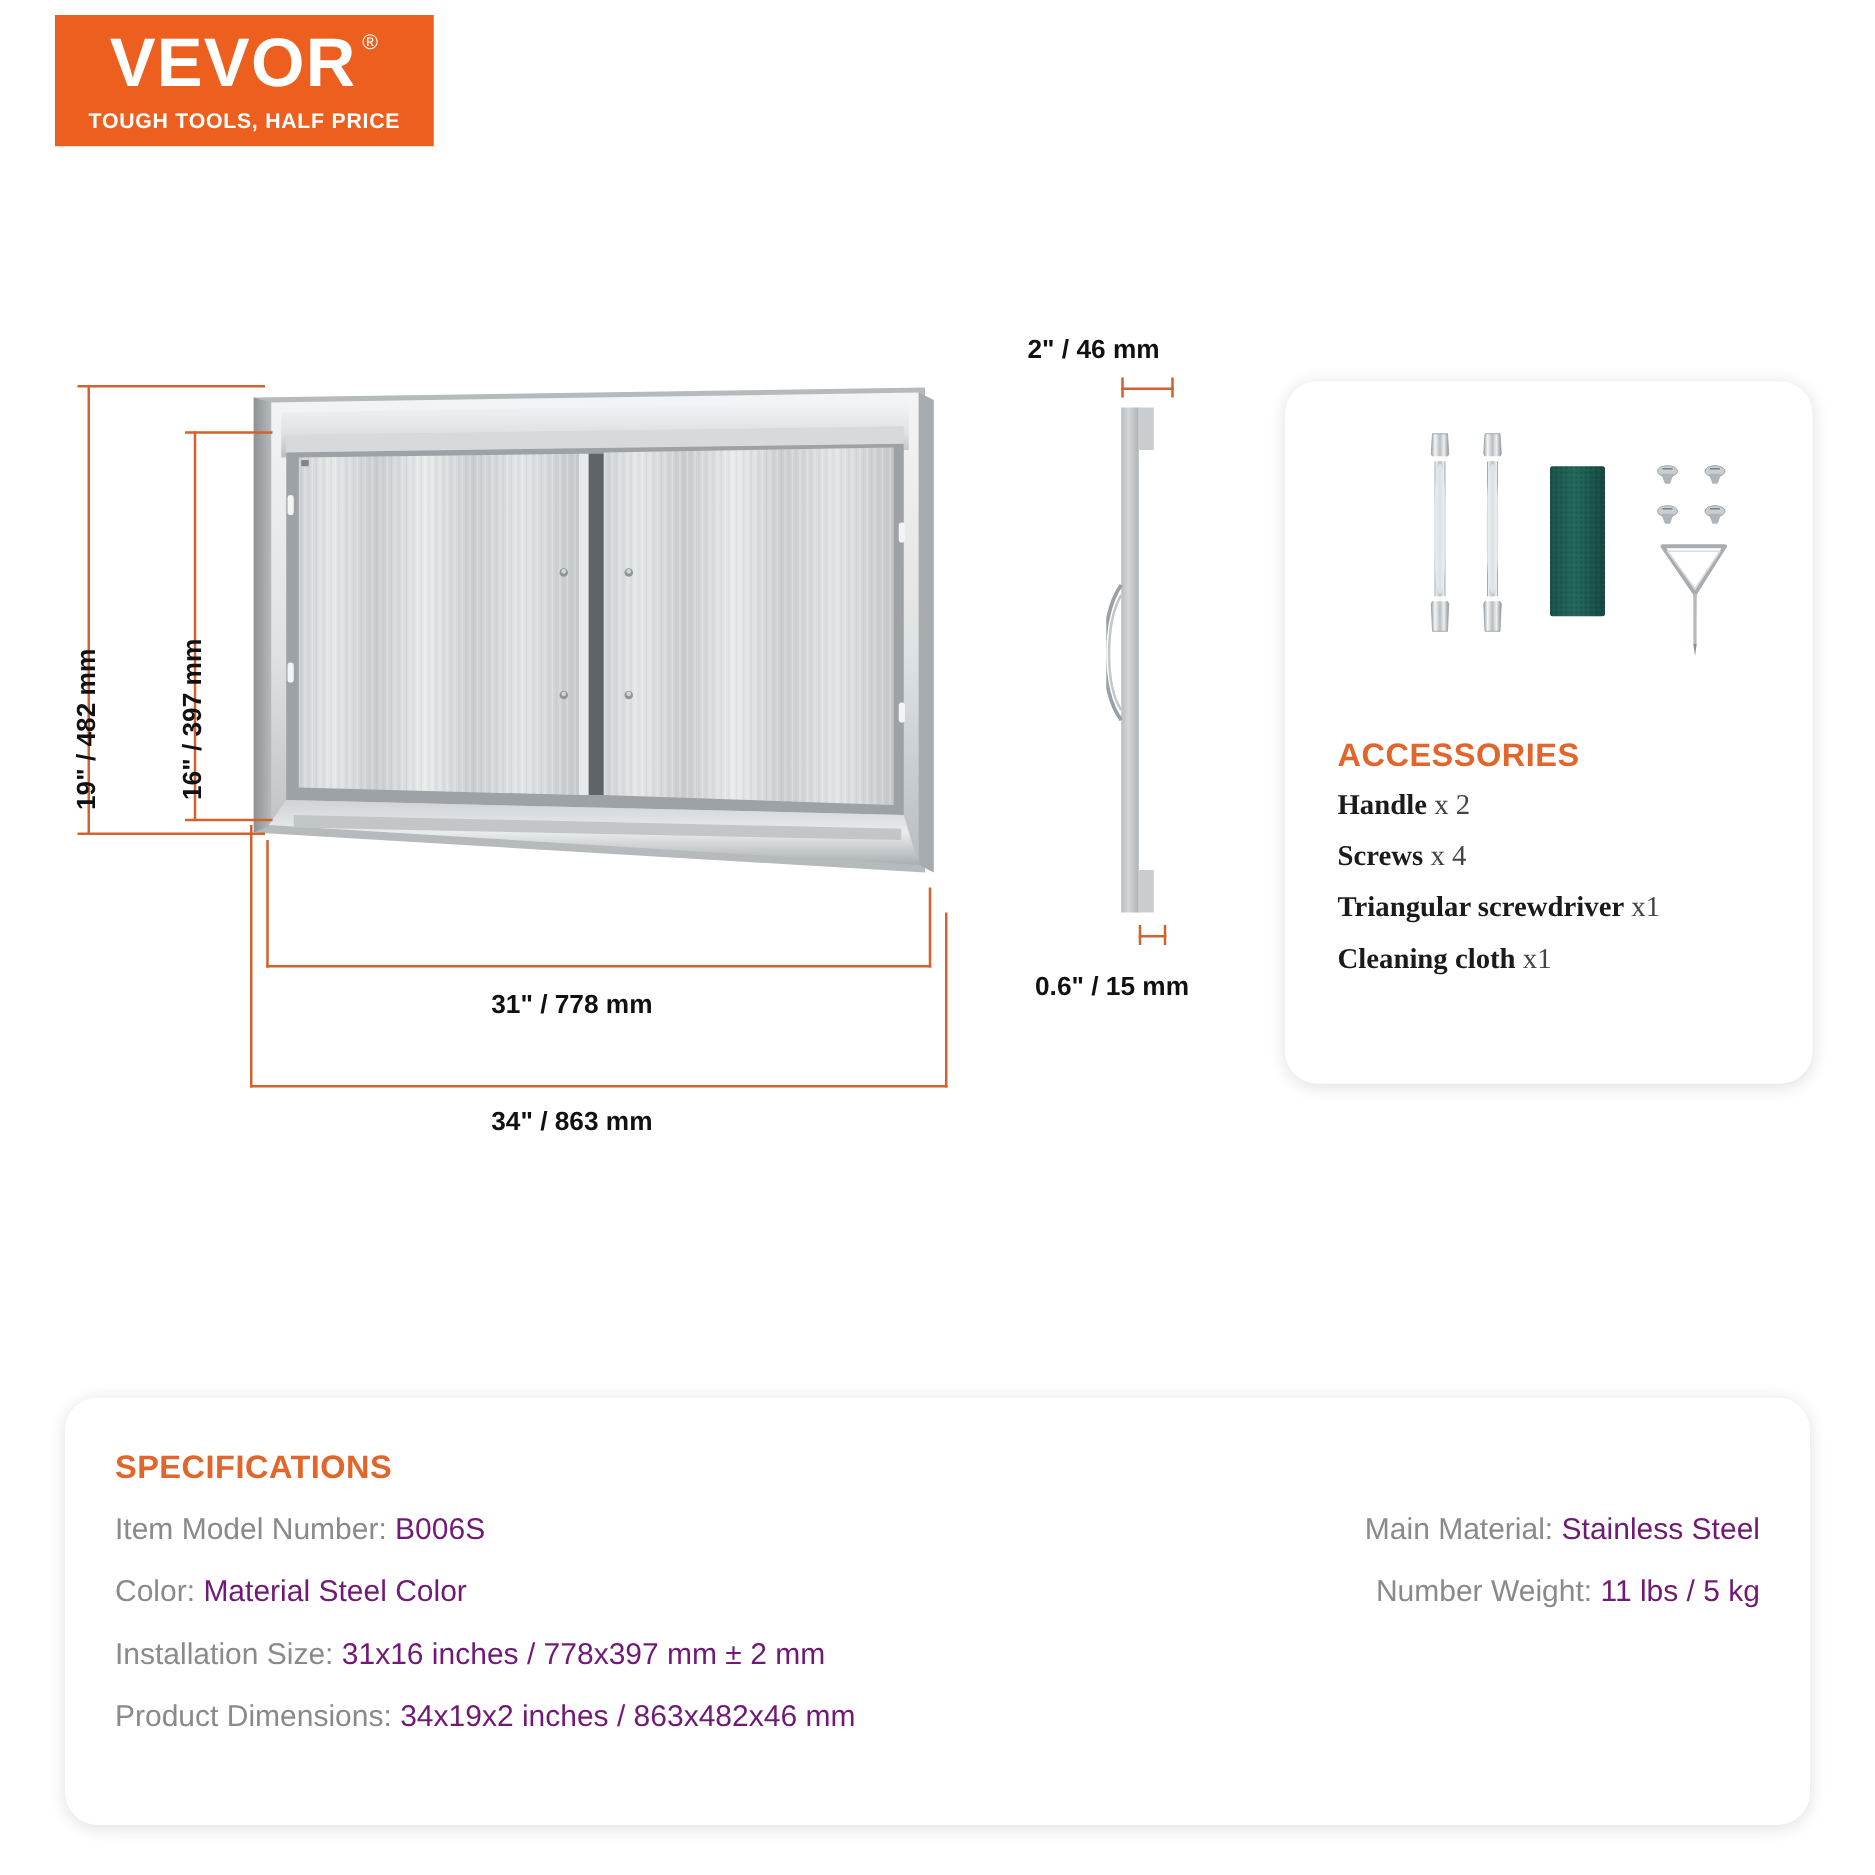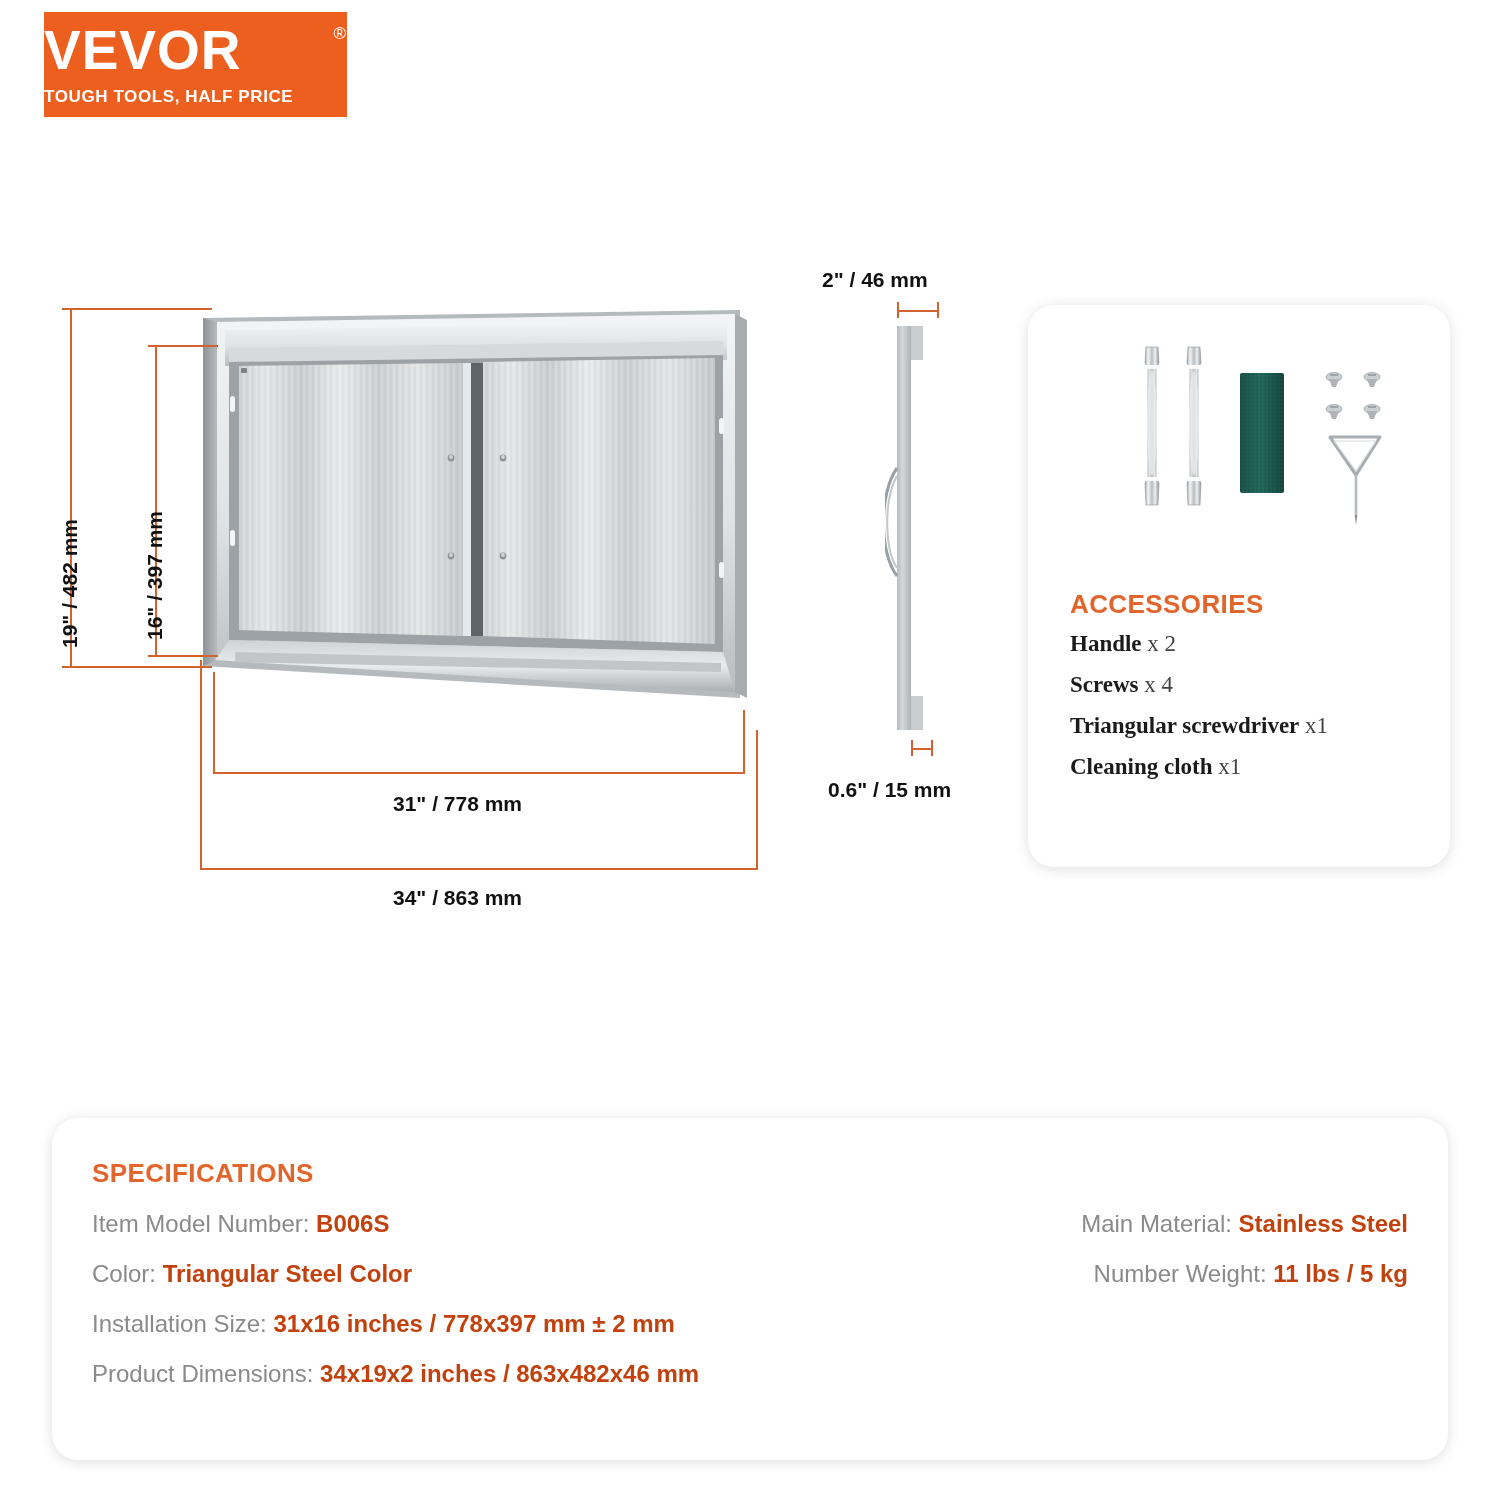--- a/index.html
+++ b/index.html
@@ -23,6 +23,7 @@
     background: #ED5F1E;
     display: flex;
     flex-direction: column;
+    align-items: center;
     justify-content: center;
   }
   .logo-word {

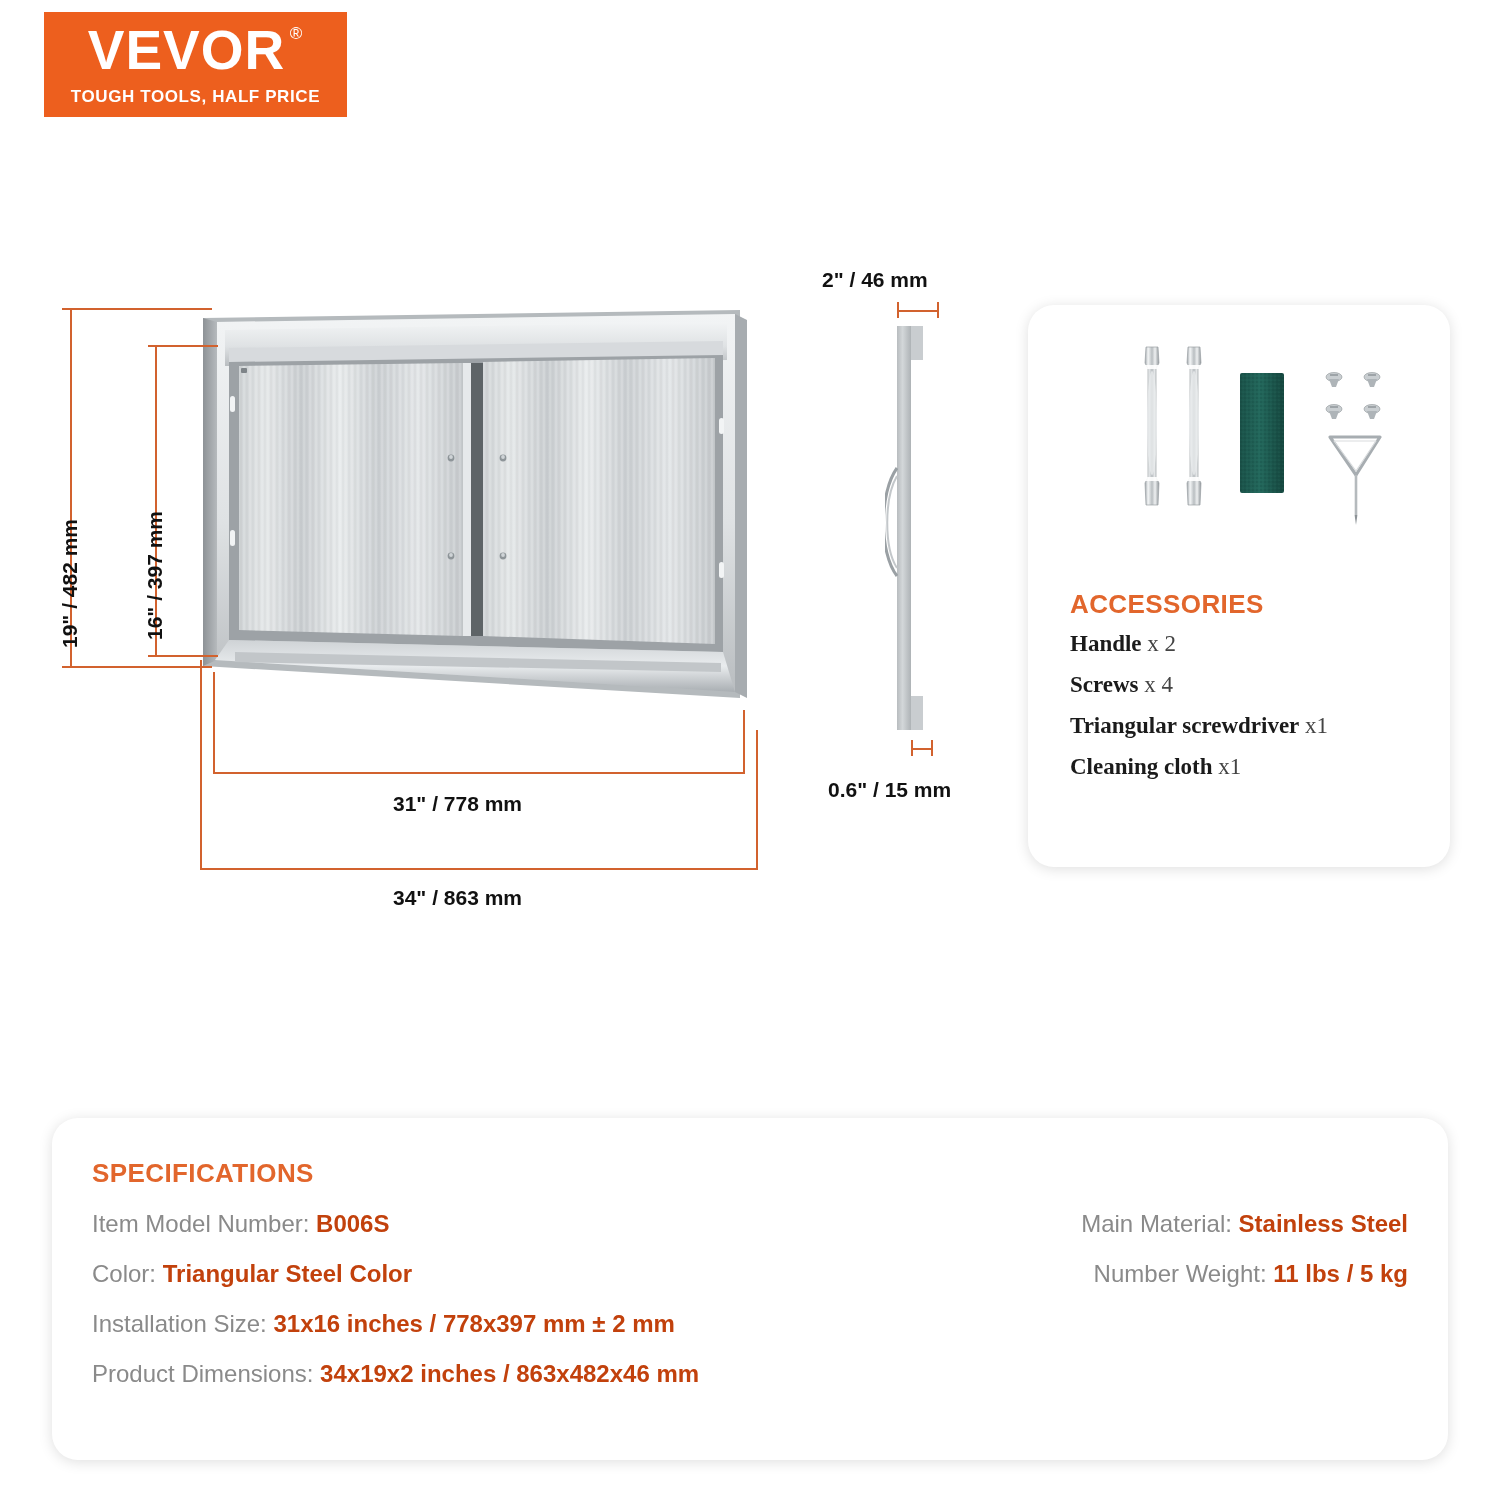--- a/index.html
+++ b/index.html
@@ -176,8 +176,8 @@
     white-space: nowrap;
   }
   .spec-val {
-    color: #c2410c;
-    font-weight: bold;
+    color: #701a75;
+    font-weight: normal;
   }
 </style>
 </head>

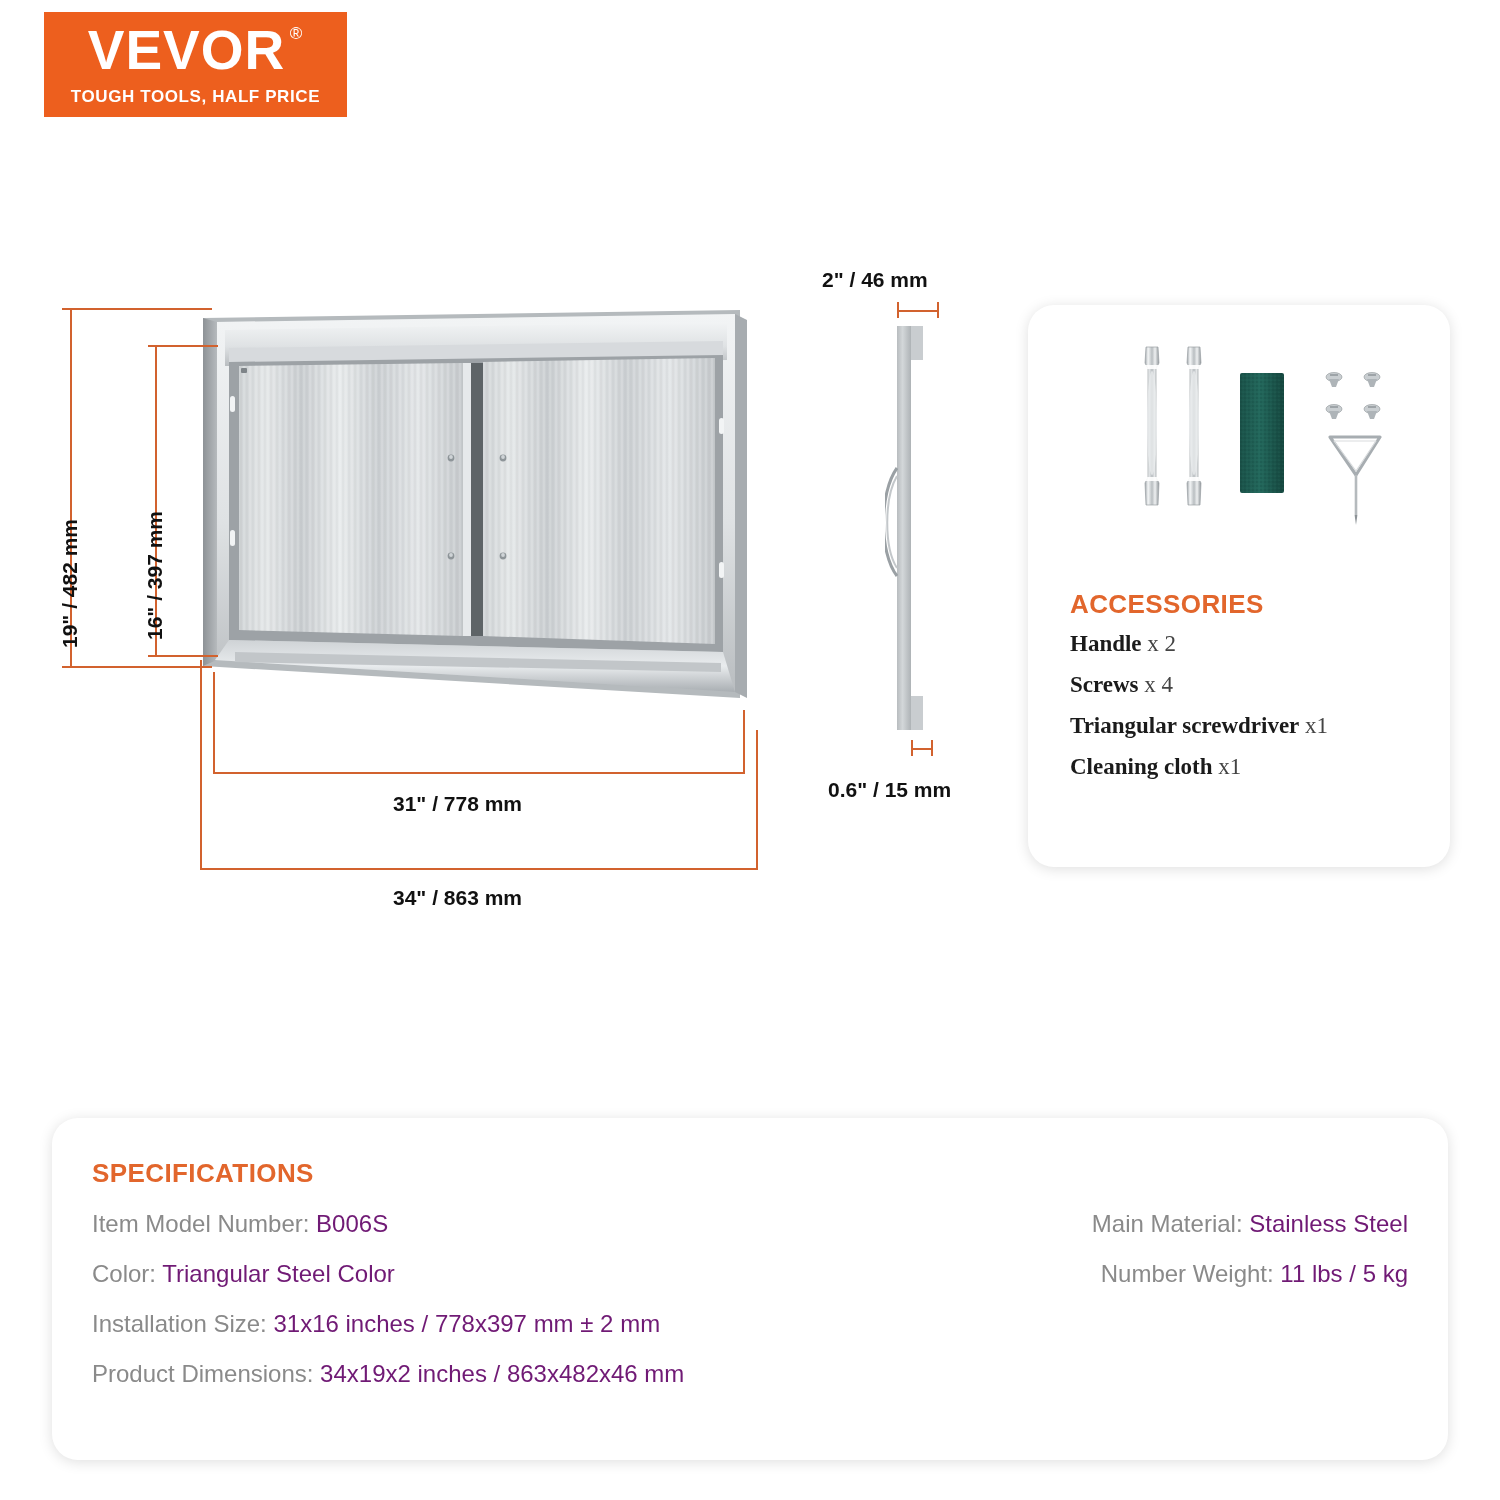--- a/index.html
+++ b/index.html
@@ -435,7 +435,7 @@
     </div>
     <div class="spec-row">
       <span>Color:</span>
-      <span class="spec-val">Triangular Steel Color</span>
+      <span class="spec-val">Material Steel Color</span>
     </div>
     <div class="spec-row">
       <span>Installation Size:</span>

